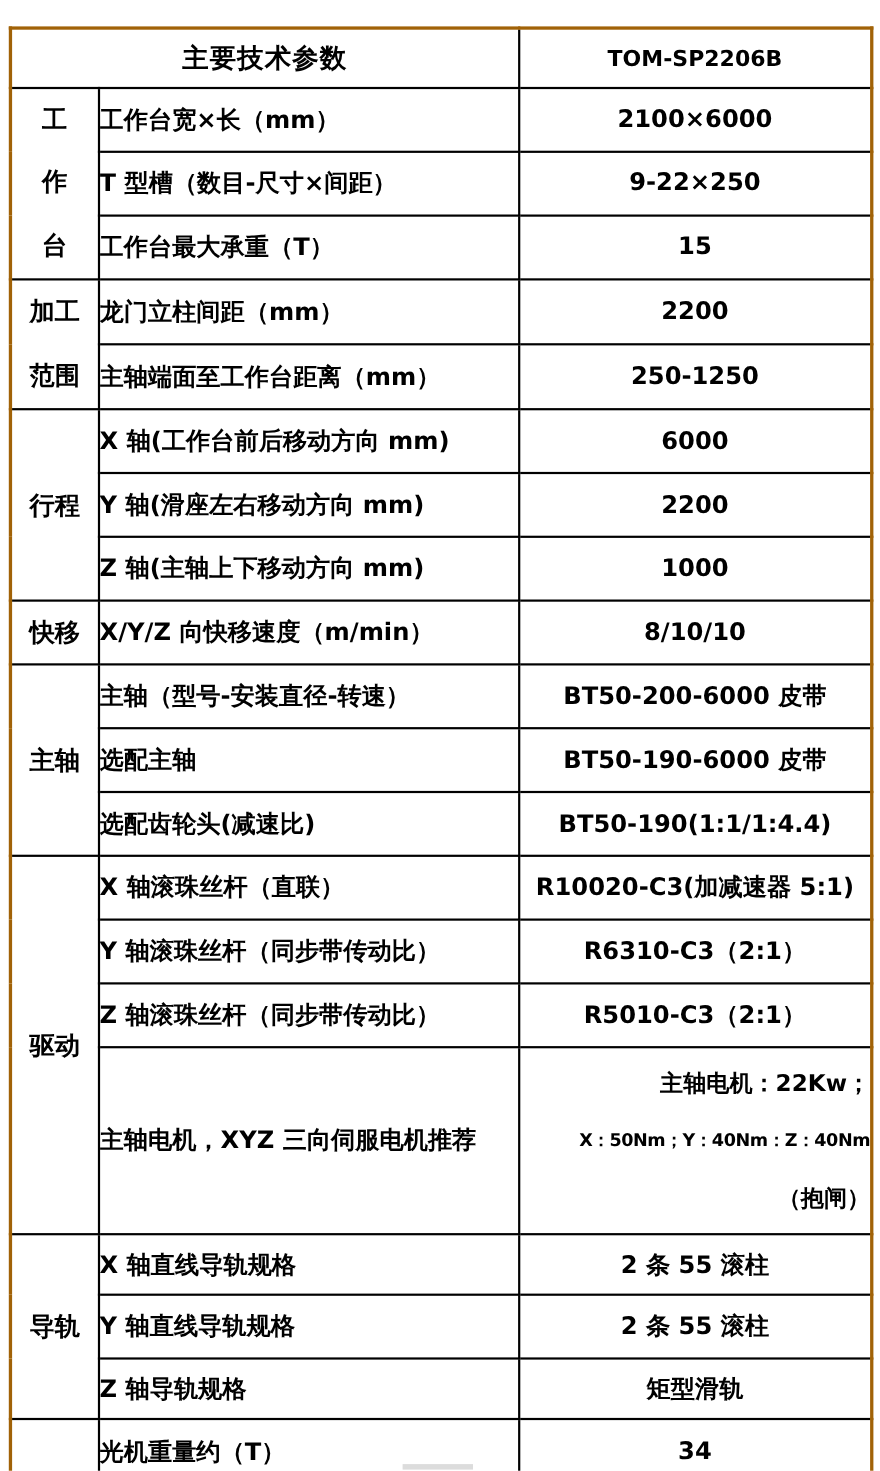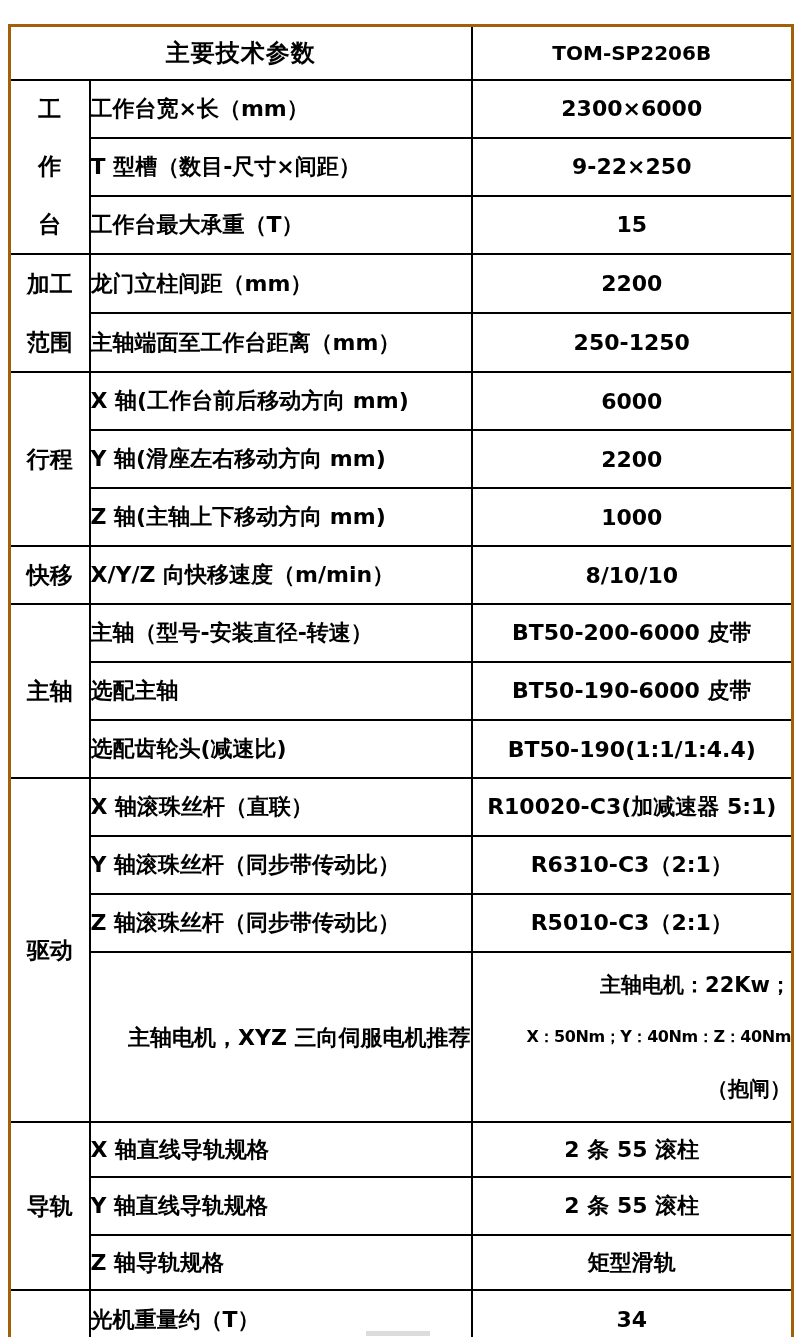--- a/index.html
+++ b/index.html
@@ -84,7 +84,7 @@
       </div>
     </td>
     <td class="param">工作台宽×长（mm）</td>
-    <td class="val">2300×6000</td>
+    <td class="val">2100×6000</td>
   </tr>
   <tr class="r58">
     <td class="param">T 型槽（数目-尺寸×间距）</td>

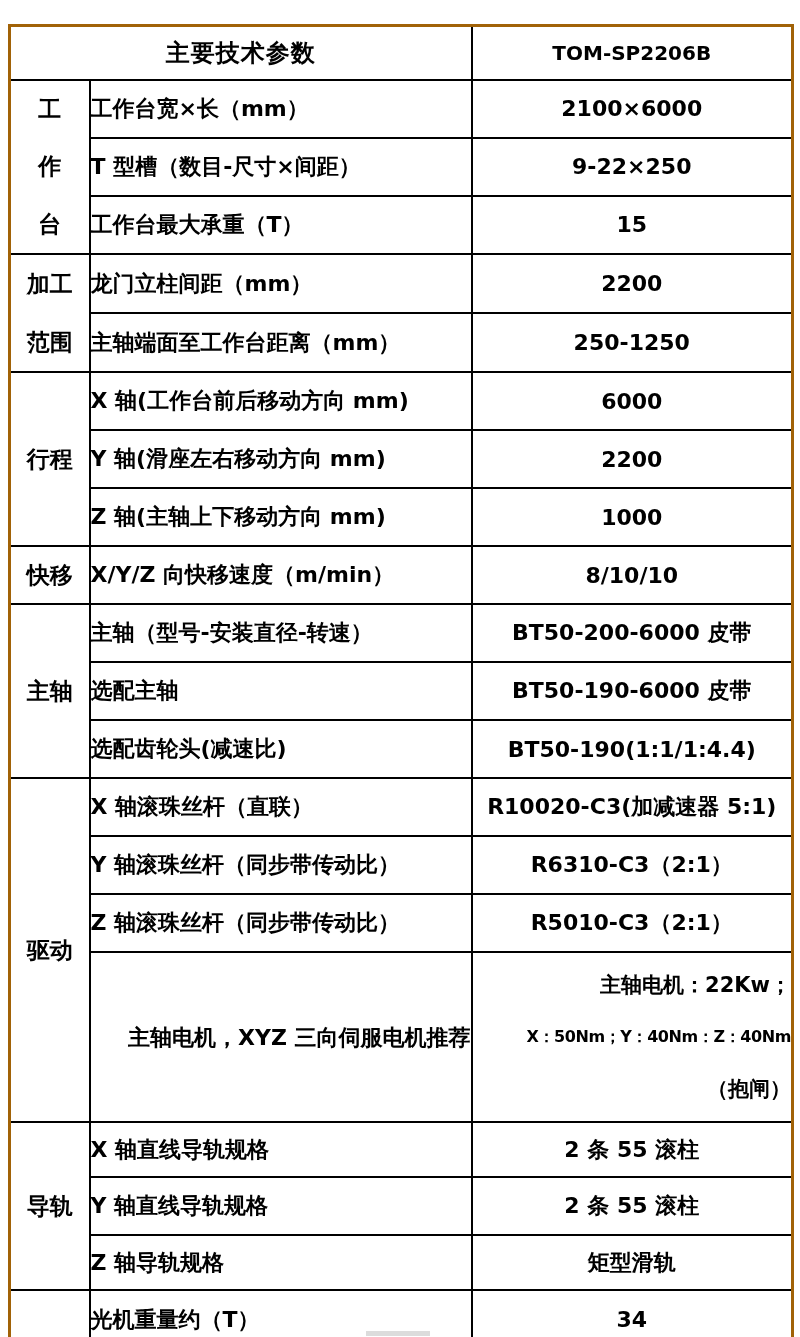--- a/index.html
+++ b/index.html
@@ -47,7 +47,7 @@
   .param { font-size: 22px; padding-left: 13px; text-align: left; }
   .val   { font-size: 22px; text-align: center; }
 
-  .mparam { font-size: 22px; padding-left: 13px; text-align: right; line-height: 55px; }
+  .mparam { font-size: 22px; padding-left: 13px; text-align: left; line-height: 55px; }
   .mval   { font-size: 21px; text-align: right; padding-left: 8px; }
   .mval div { line-height: 52px; white-space: nowrap; }
   .mval div:nth-child(2) { font-size: 16px; letter-spacing: -0.4px; }

